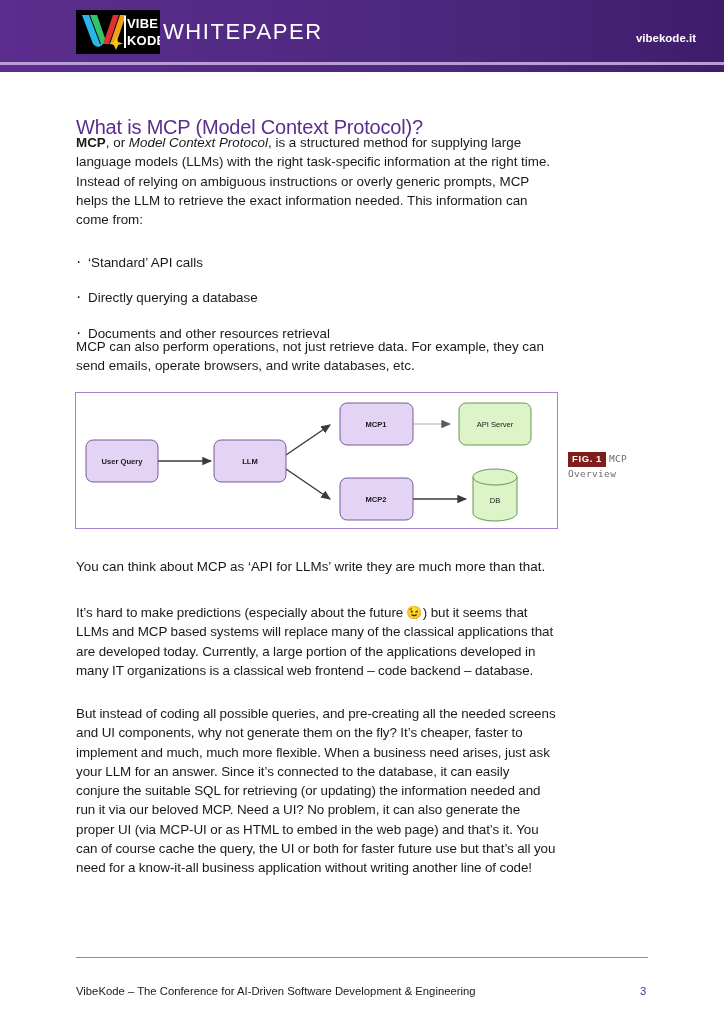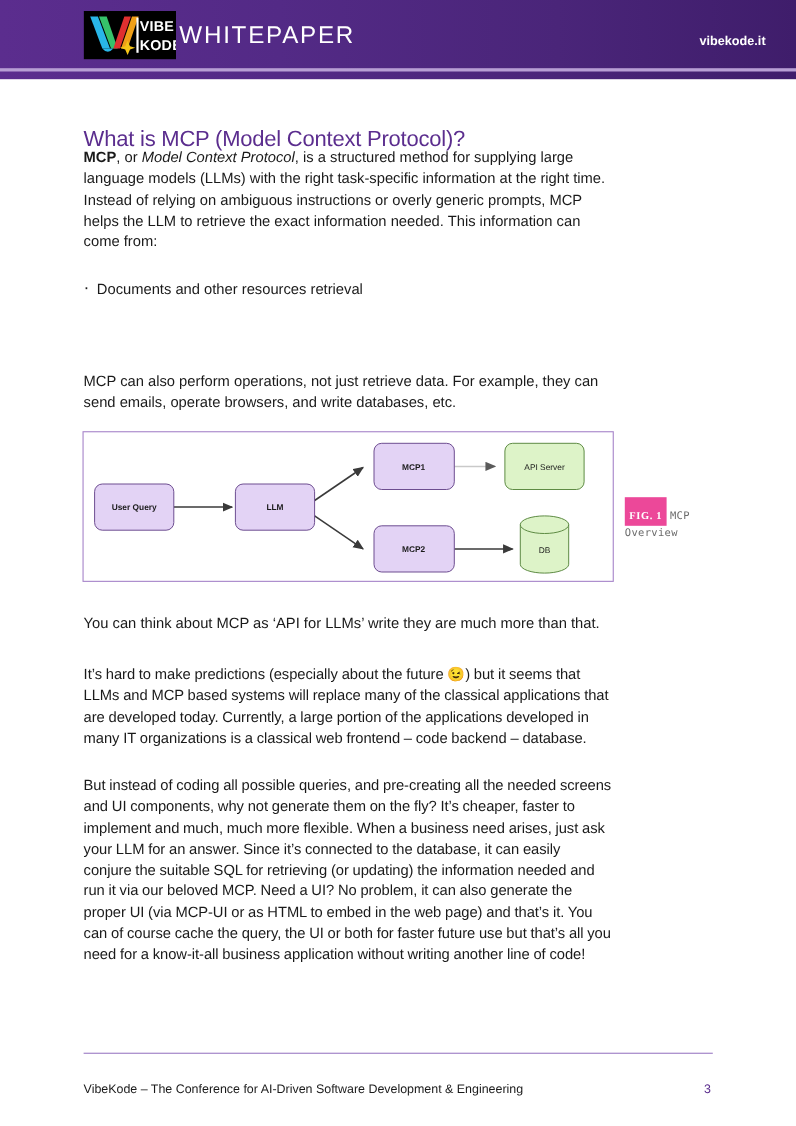--- a/index.html
+++ b/index.html
@@ -139,6 +139,7 @@
   </div>
 
   <div class="bullets" style="top:191px;">
+    <div class="bullet">‘Standard’ API calls</div>
     <div class="bullet">Documents and other resources retrieval</div>
   </div>
 

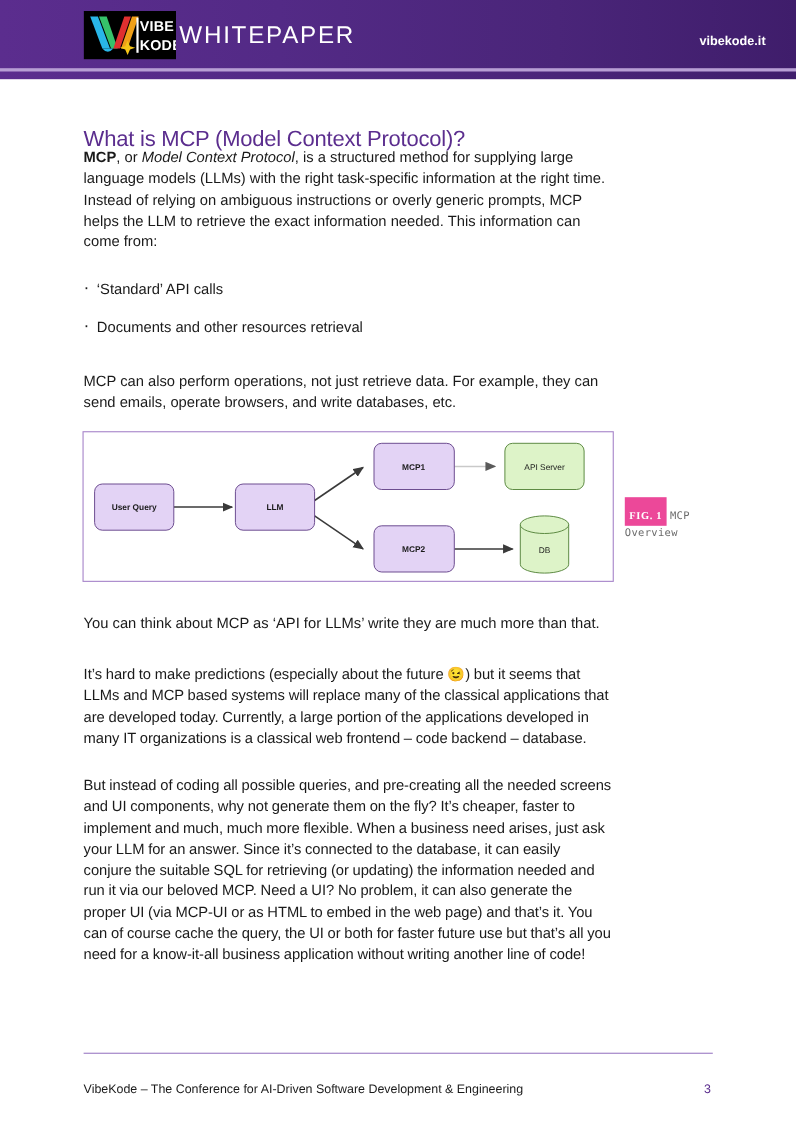--- a/index.html
+++ b/index.html
@@ -140,6 +140,7 @@
 
   <div class="bullets" style="top:191px;">
     <div class="bullet">‘Standard’ API calls</div>
+    <div class="bullet">Directly querying a database</div>
     <div class="bullet">Documents and other resources retrieval</div>
   </div>
 

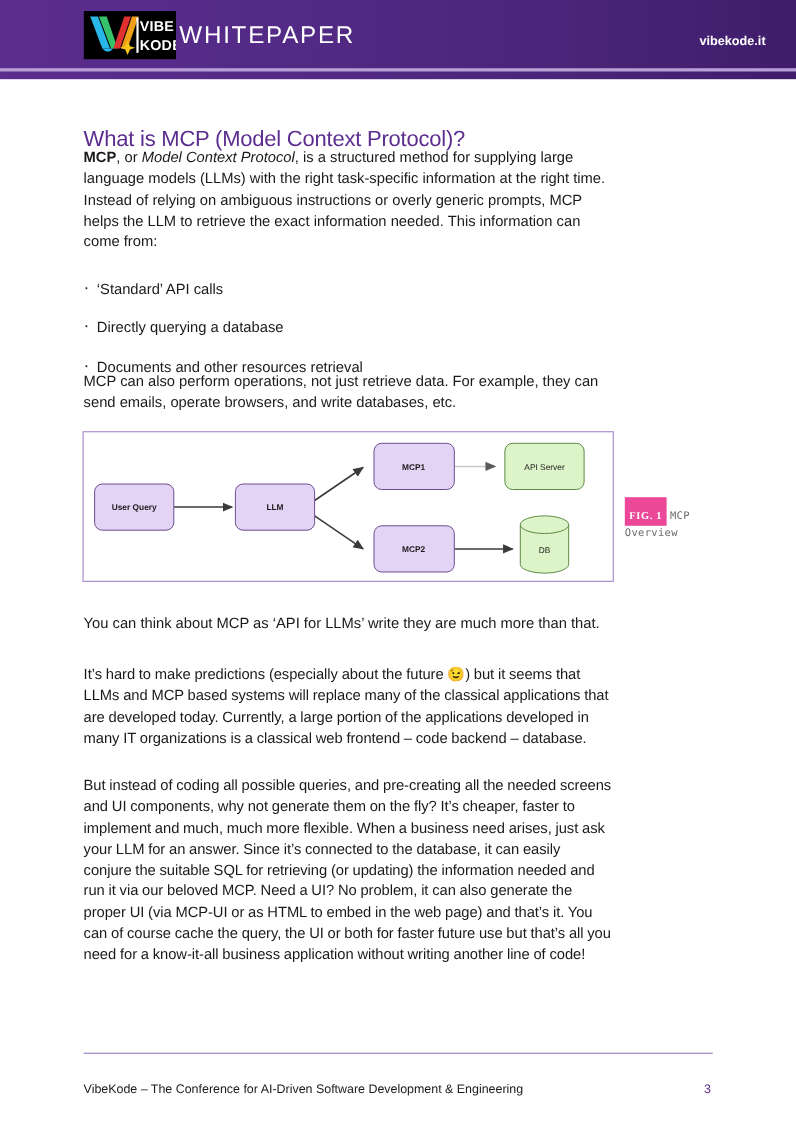--- a/index.html
+++ b/index.html
@@ -80,10 +80,10 @@
     letter-spacing:0.3px;
   }
   .fig-badge {
-    display:inline-block; background:#ec4899; color:#ffffff;
-    font-family:Liberation Serif, serif;
+    display:inline-block; background:#7f1d1d; color:#ffffff;
+    font-family:Liberation Sans, sans-serif;
     font-size:9.5px; font-weight:bold; letter-spacing:0.6px;
-    padding:11px 4px 1px 4px; margin-right:3px;
+    padding:0 4px 1px 4px; margin-right:3px;
   }
 
   

